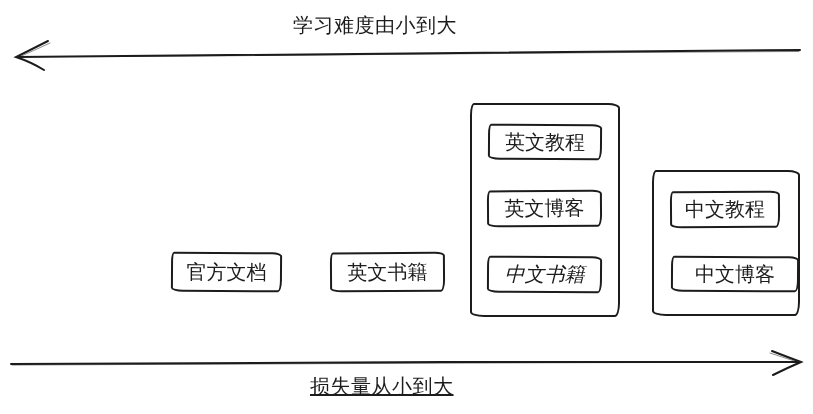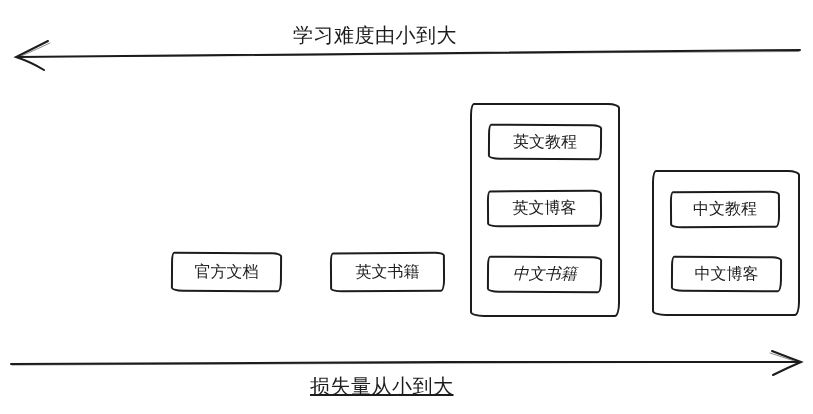--- a/index.html
+++ b/index.html
@@ -79,7 +79,7 @@
     </g>
   </svg>
 
-  <div class="axis-label" style="left:293px; top:23px;">学习难度由小到大</div>
+  <div class="axis-label" style="left:293px; top:13px;">学习难度由小到大</div>
 
   <div class="axis-label" style="left:310px; top:374px;text-decoration:underline;">损失量从小到大</div>
 

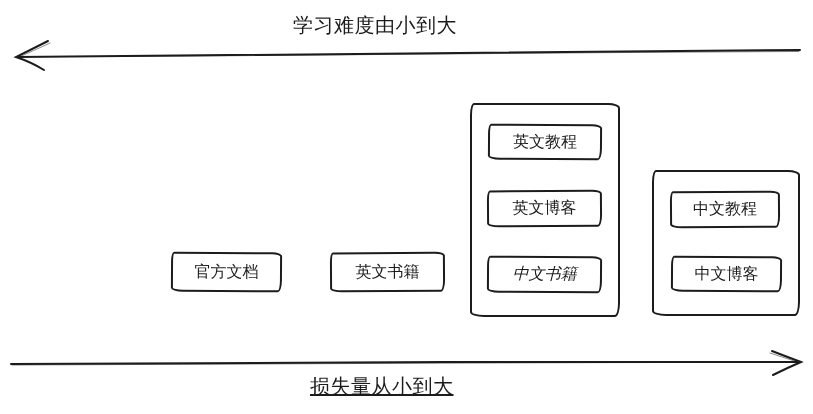--- a/index.html
+++ b/index.html
@@ -40,7 +40,7 @@
     display: flex;
     align-items: center;
     justify-content: center;
-    font-size: 16px;
+    font-size: 20px;
     color: #1c1c1c;
     white-space: nowrap;
     

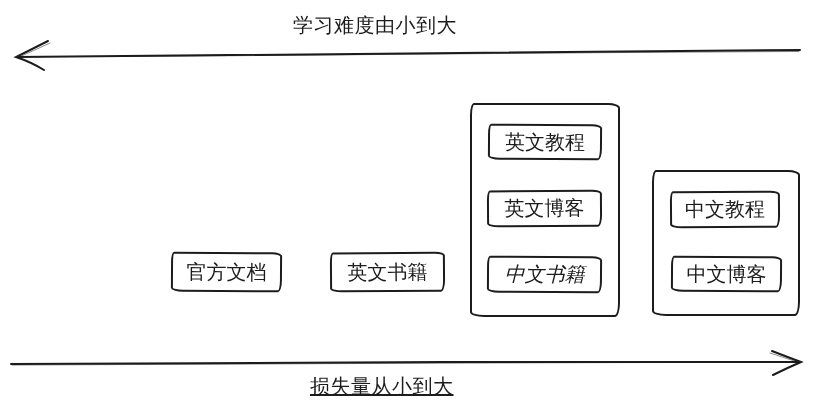--- a/index.html
+++ b/index.html
@@ -108,7 +108,7 @@
     <div class="sketch-box tilt-a" style="left:16px; top:19px; width:110px; height:37px;">
       <span>中文教程</span>
     </div>
-    <div class="sketch-box tilt-b" style="left:17px; top:84px; width:111px; height:36px;">
+    <div class="sketch-box tilt-b" style="left:17px; top:84px; width:128px; height:36px;">
       <span>中文博客</span>
     </div>
   </div>

